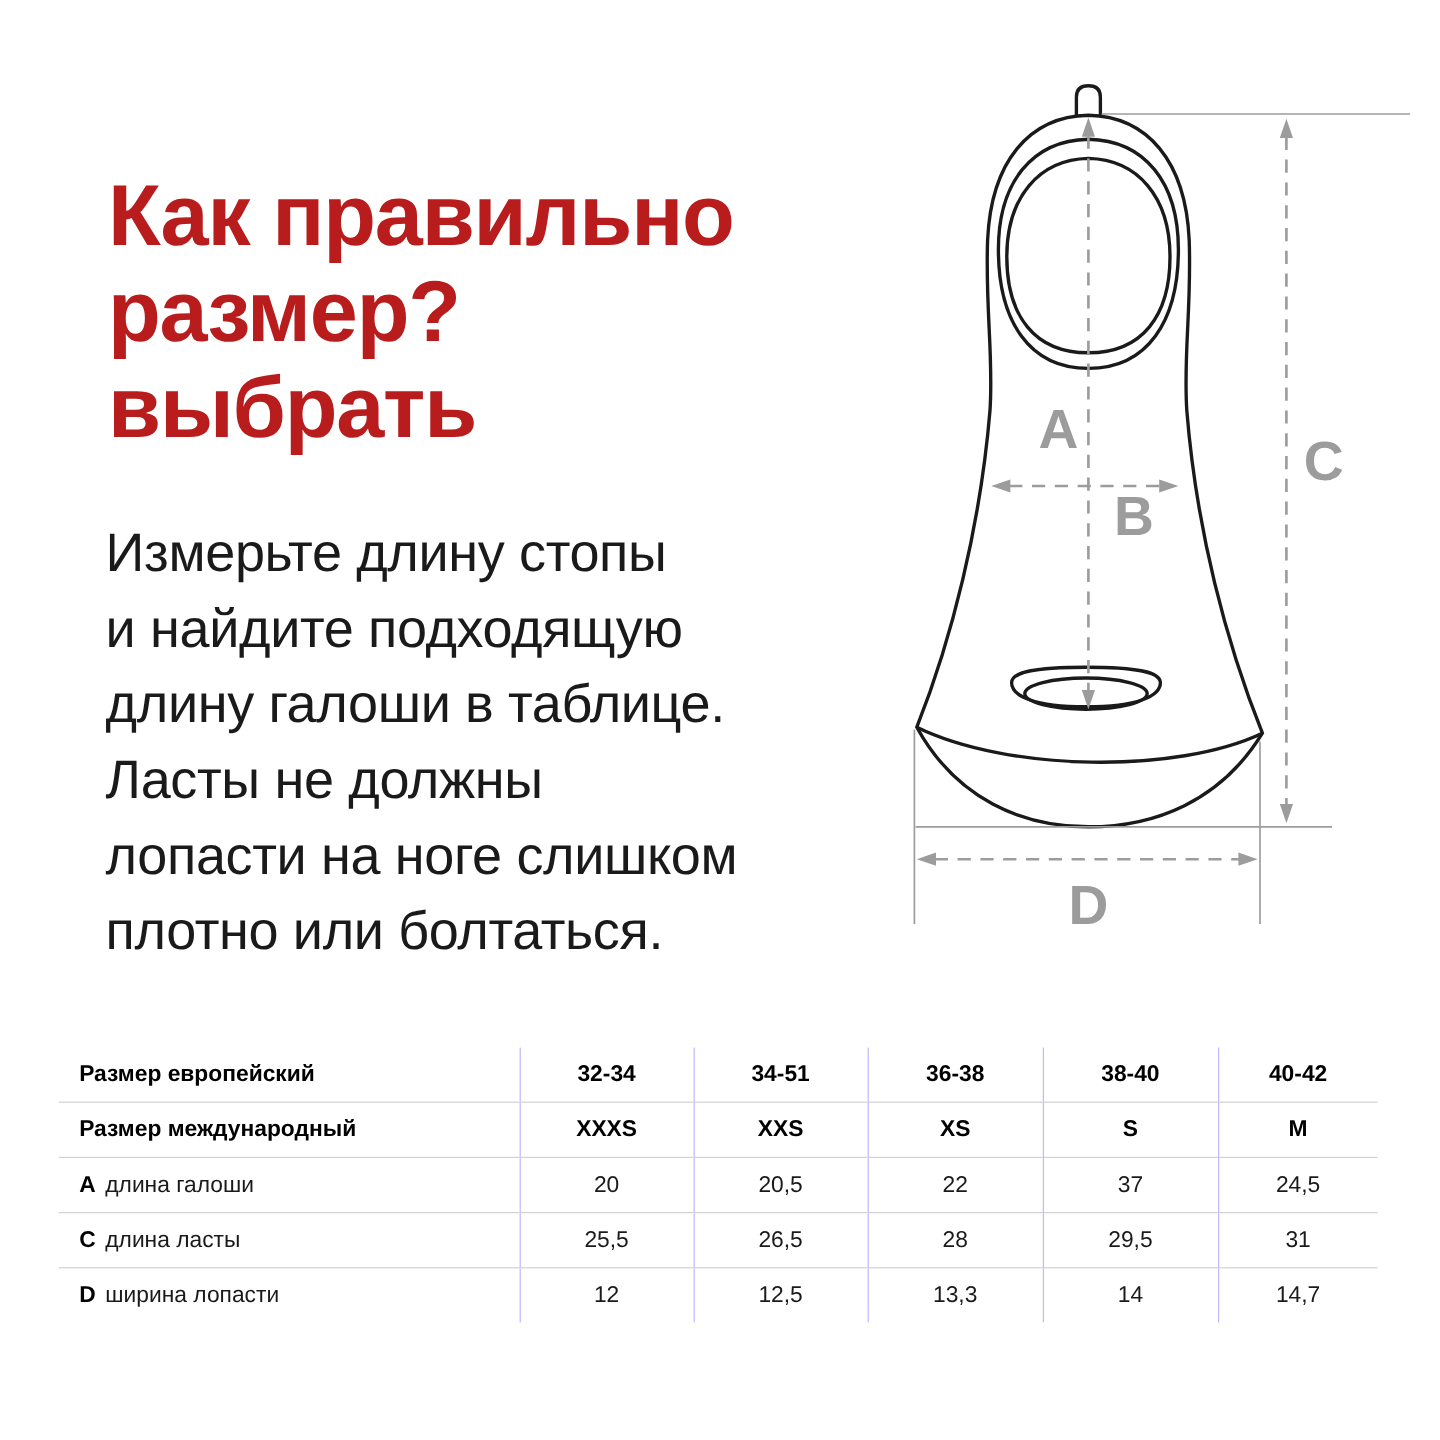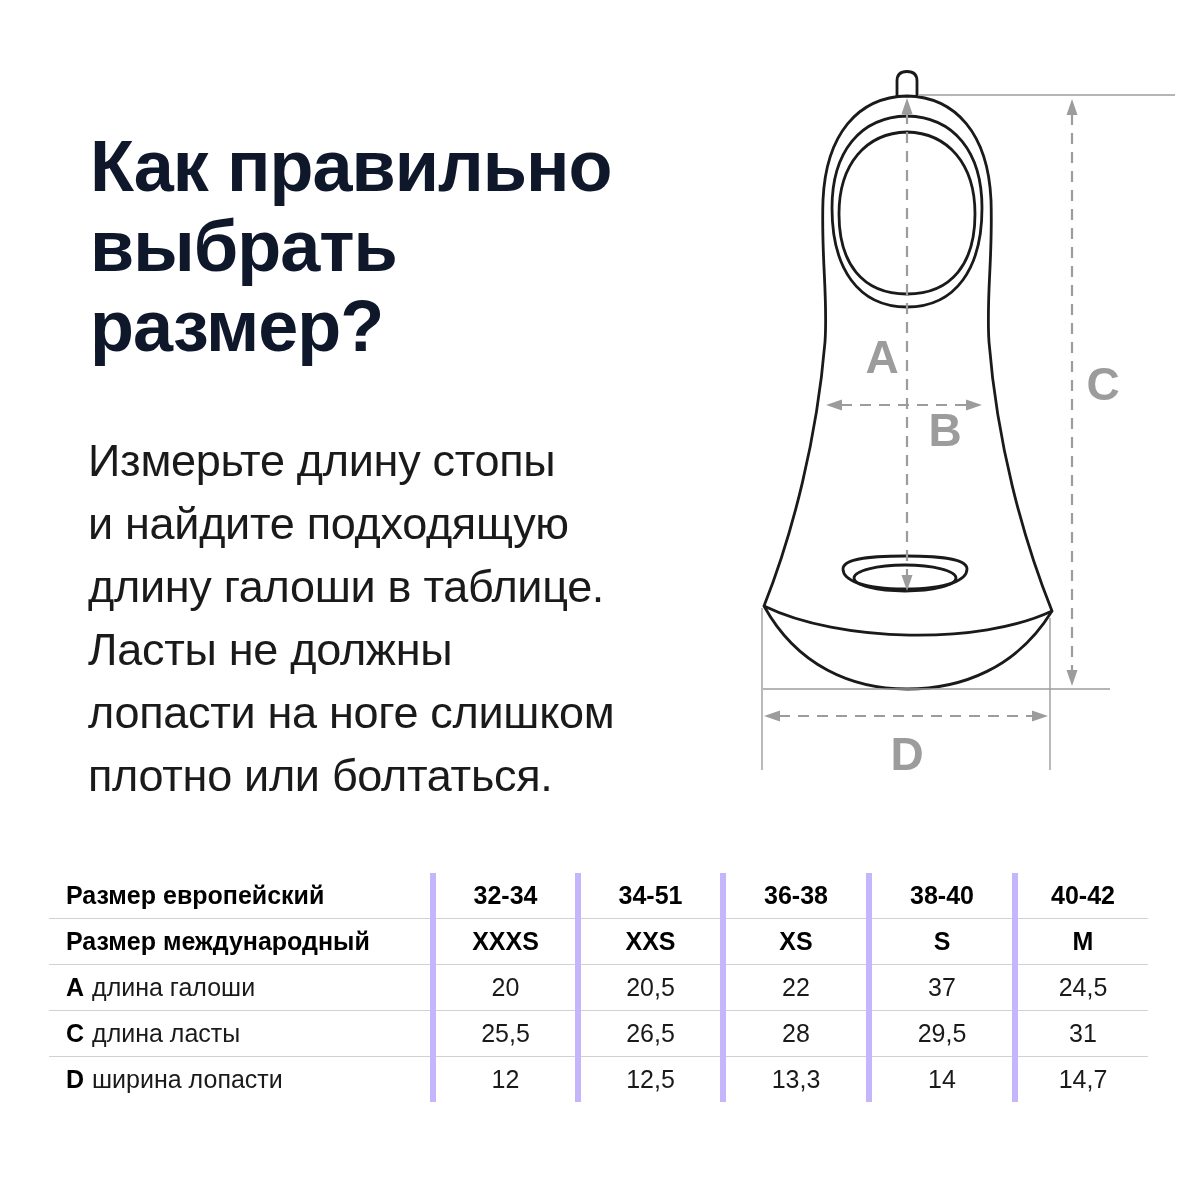--- a/index.html
+++ b/index.html
@@ -8,8 +8,8 @@
     font-family:"Liberation Sans", sans-serif;color:#111;overflow:hidden;
   }
   .title{
-    position:absolute;left:90px;top:126px;
-    font-size:72px;line-height:80px;font-weight:700;color:#0f172a;
+    position:absolute;left:90px;top:140px;
+    font-size:72px;line-height:80px;font-weight:700;color:#b91c1c;
     letter-spacing:-1px;
   }
   .desc{

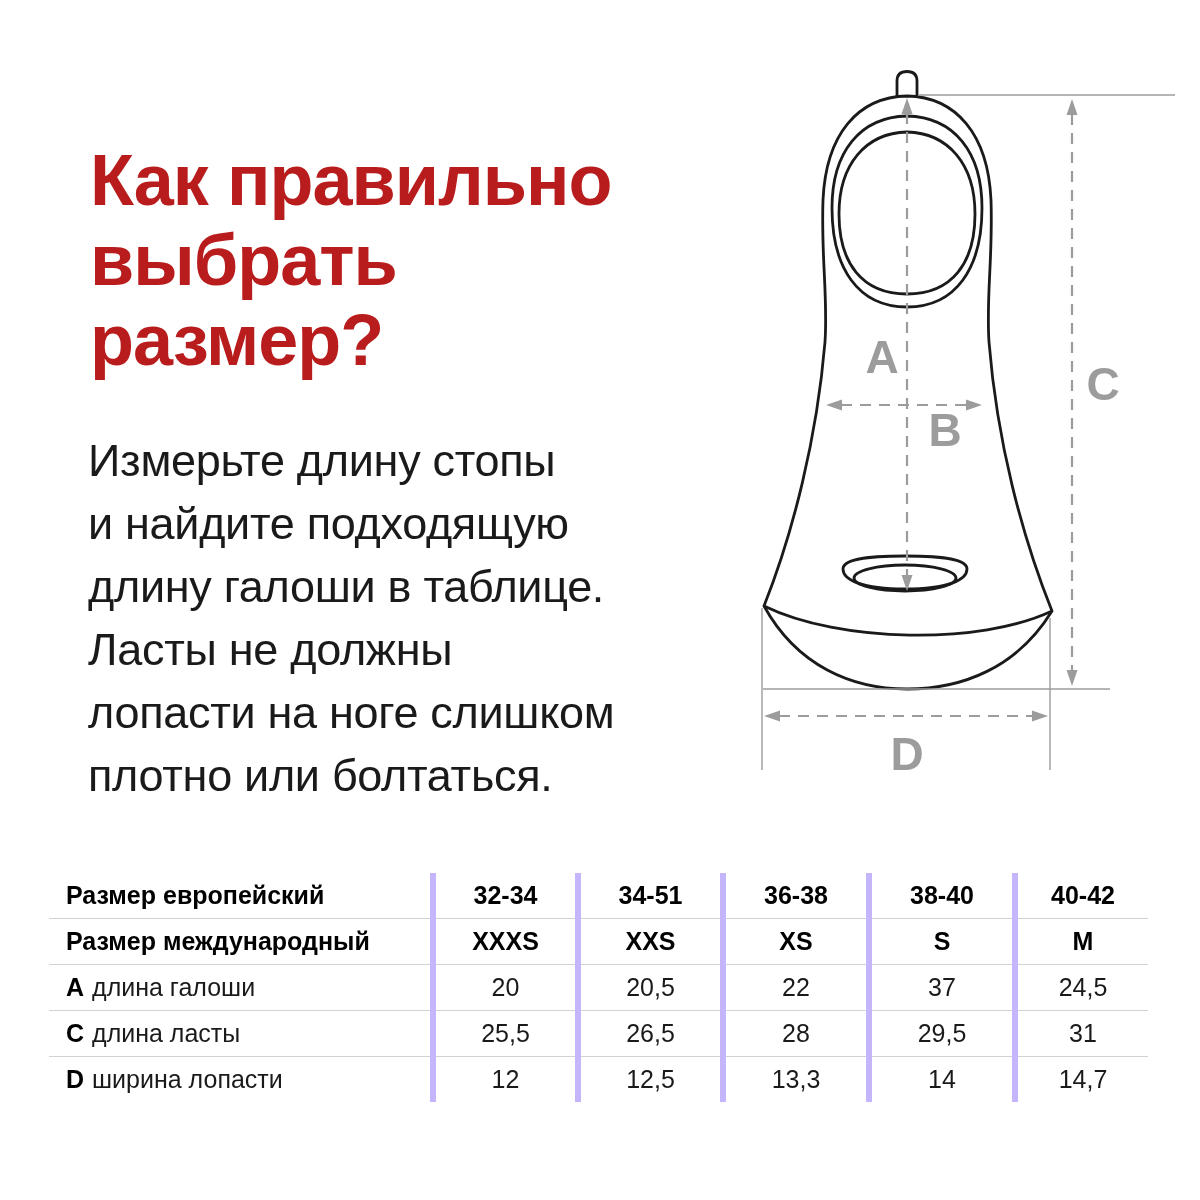--- a/index.html
+++ b/index.html
@@ -44,8 +44,8 @@
 
 <div class="title">
   <div>Как правильно</div>
+  <div>размер?</div>
   <div>выбрать</div>
-  <div>размер?</div>
 </div>
 
 <div class="desc">

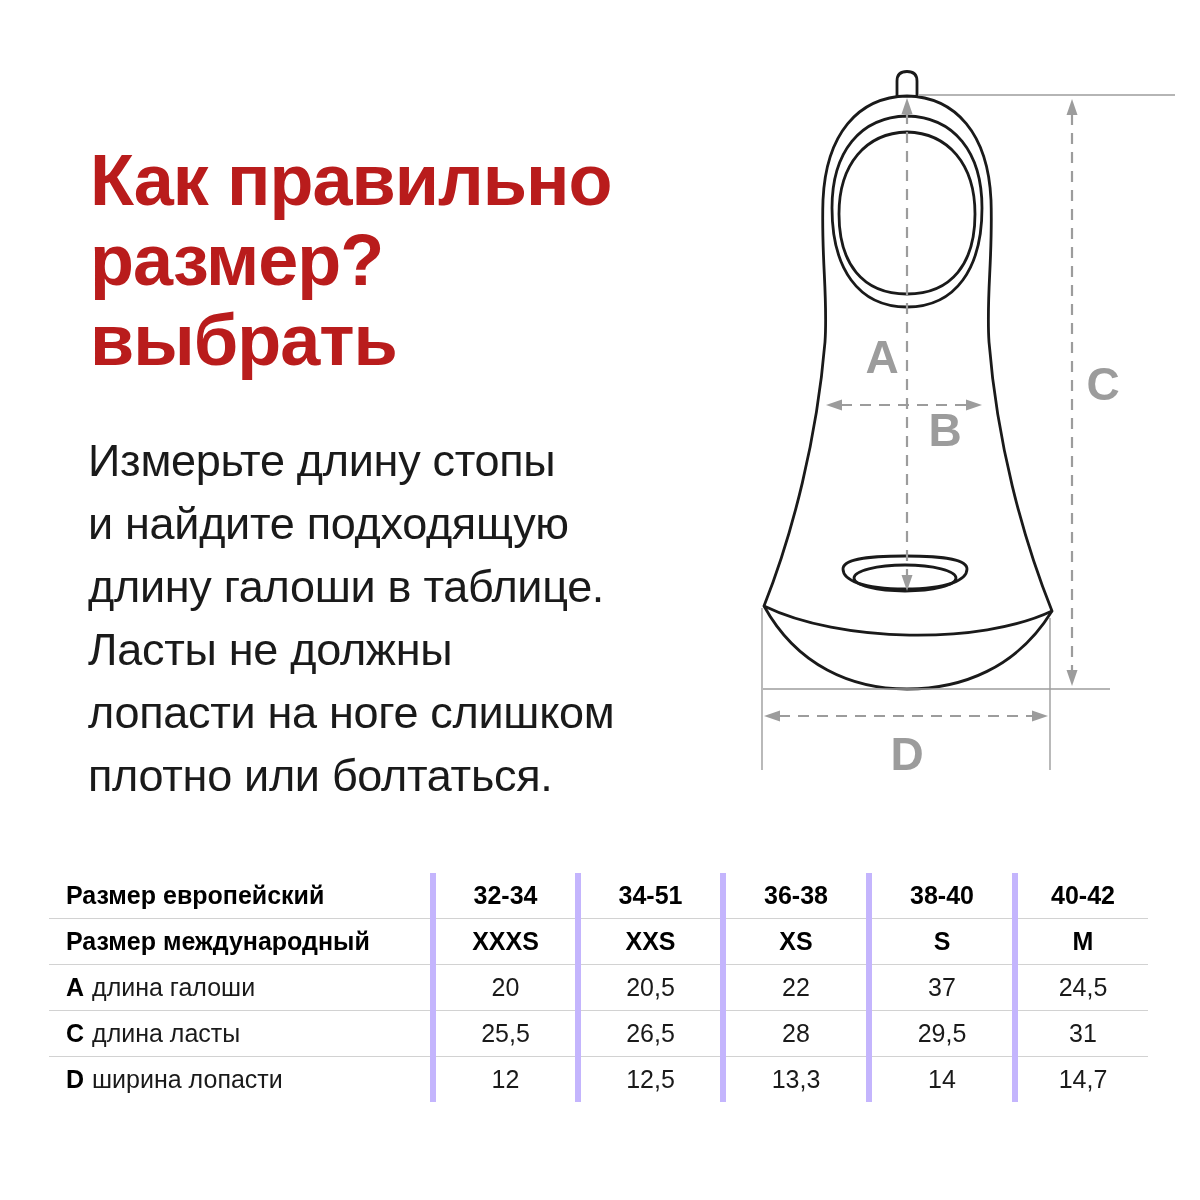--- a/index.html
+++ b/index.html
@@ -23,7 +23,7 @@
   .size-table{
     position:absolute;left:49px;top:873px;width:1099px;
     border-collapse:collapse;table-layout:fixed;
-    font-size:25px;color:#1a1a1a;
+    font-size:19px;color:#1a1a1a;
   }
   .size-table td,.size-table th{
     height:45px;padding:0;vertical-align:middle;font-weight:400;

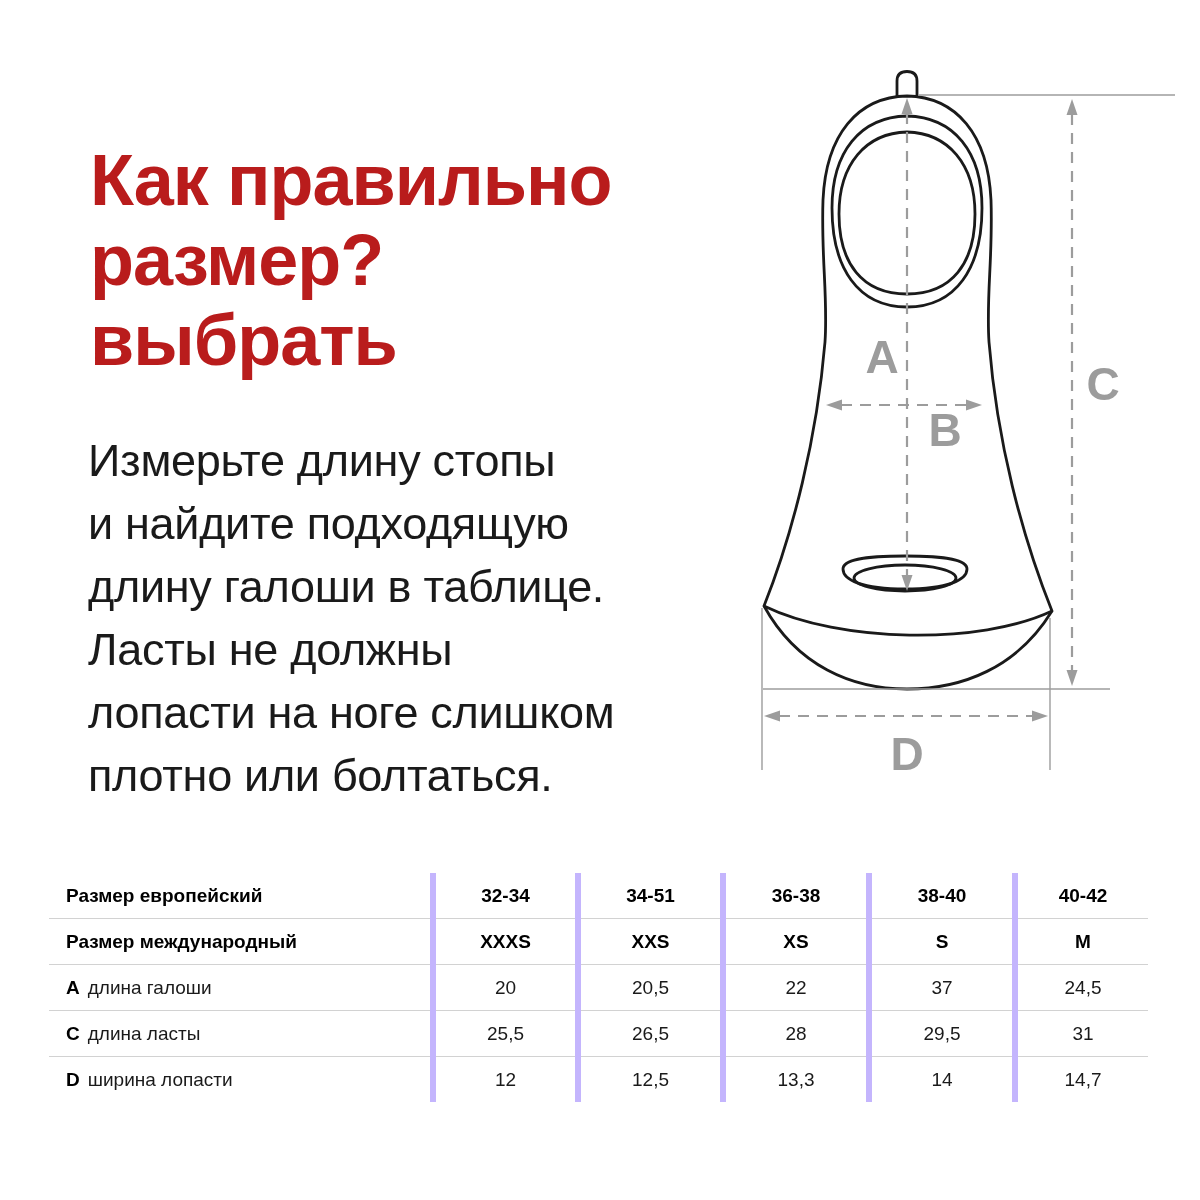--- a/index.html
+++ b/index.html
@@ -33,7 +33,7 @@
   .size-table tr + tr th,
   .size-table tr + tr td{border-top:1px solid #d2d2d2;}
   .size-table th + td,
-  .size-table td + td{border-left:6px solid #c4b5fd;text-align:center;}
+  .size-table td + td{border-left:1px solid #c4b5fd;text-align:center;}
   .size-table tr.hdr th,
   .size-table tr.hdr td{font-weight:700;color:#000;}
   .pfx{font-weight:700;color:#000;}

